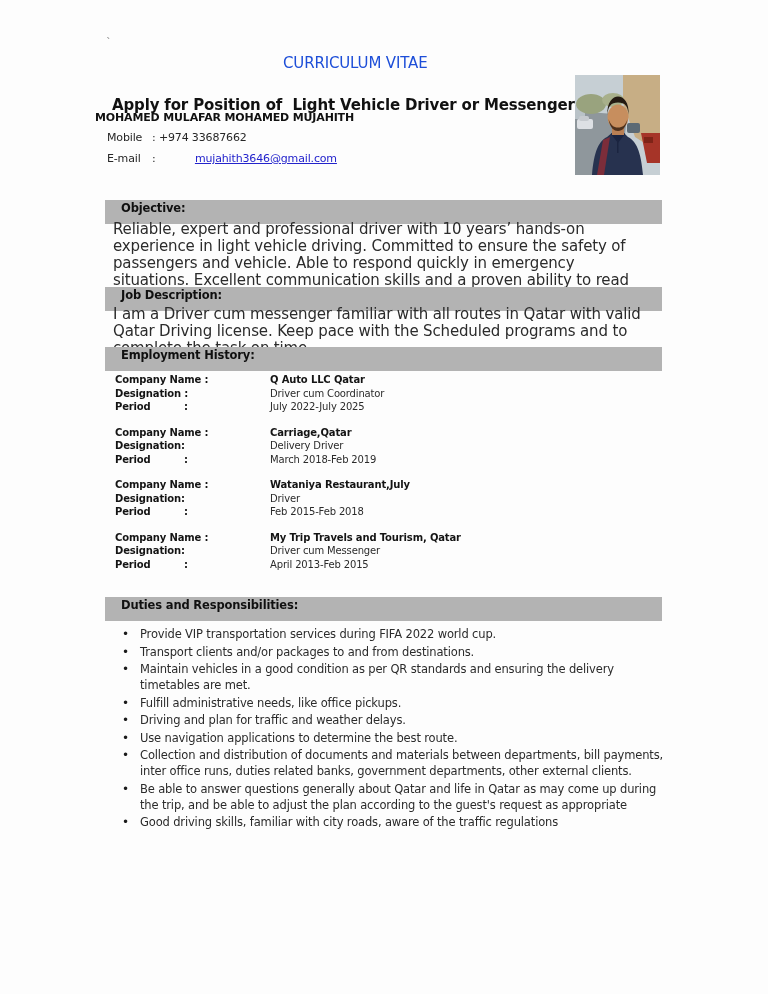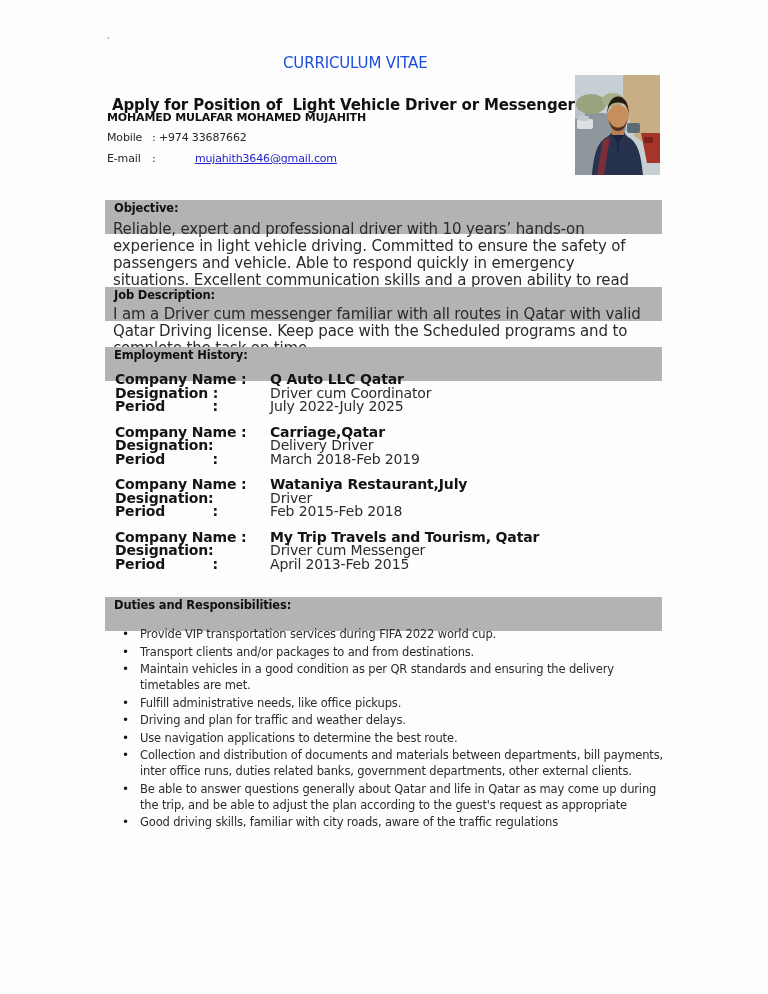--- a/index.html
+++ b/index.html
@@ -33,7 +33,7 @@
     margin-top: 20px;
   }
   .applicant-name {
-    position: absolute; left: 107px; top: 111px;
+    position: absolute; left: 95px; top: 111px;
     font-size: 11px; font-weight: bold; color: #111;
   }
   .contact-row { position: absolute; left: 107px; font-size: 11px; }

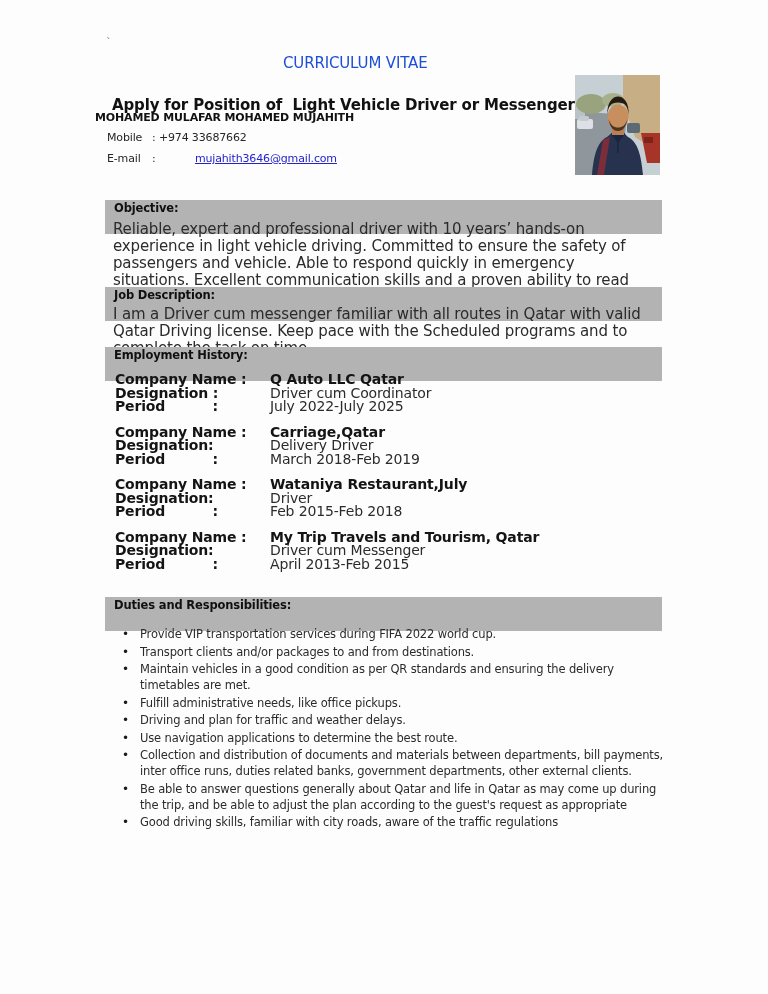--- a/index.html
+++ b/index.html
@@ -48,10 +48,10 @@
   .photo-frame svg { display: block; width: 85px; height: 100px; }
 
   .section-bar {
-    position: absolute; left: 105px; width: 557px; height: 34px;
+    position: absolute; left: 105px; width: 557px; height: 24px;
     background: #b3b3b3;
     font-size: 11.5px; font-weight: bold; color: #101010;
-    line-height: 16px; padding-left: 9px;
+    line-height: 16px; padding-left: 16px;
   }
   .bar-objective { top: 200px; }
   .bar-jobdesc   { top: 287px; }

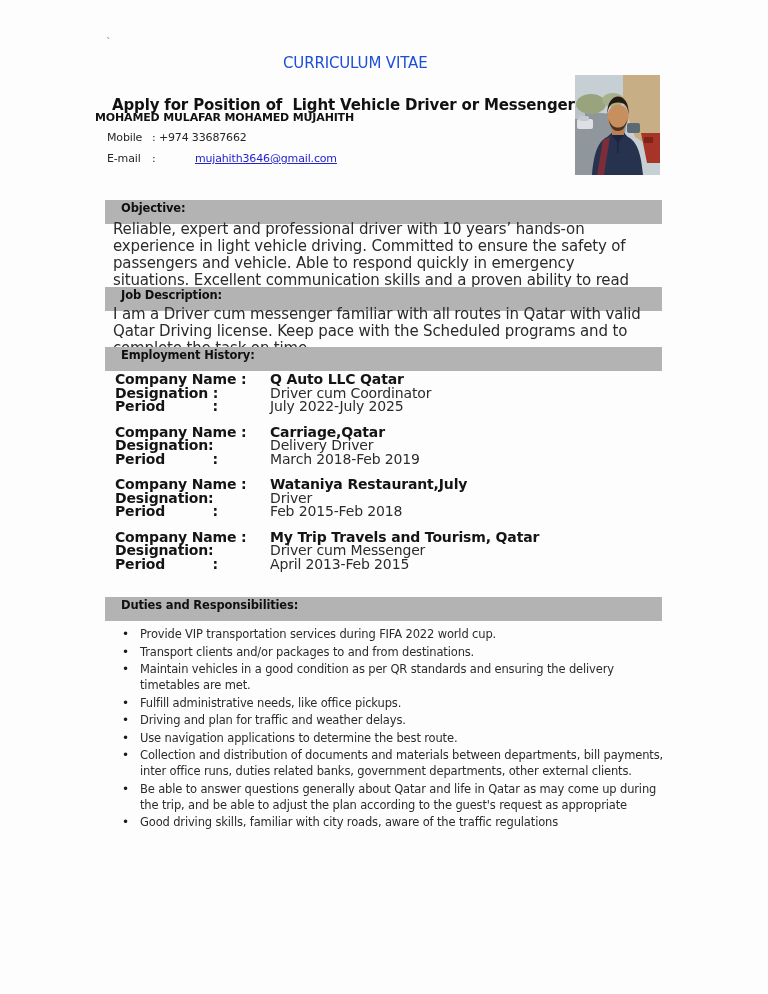--- a/index.html
+++ b/index.html
@@ -67,7 +67,7 @@
 
   .employment-list {
     position: absolute; left: 115px; top: 373px; width: 520px;
-    font-size: 14px; line-height: 13.5px;
+    font-size: 10px; line-height: 13.5px;
   }
   .employment-entry { margin-bottom: 12px; }
   .emp-row { display: flex; }

